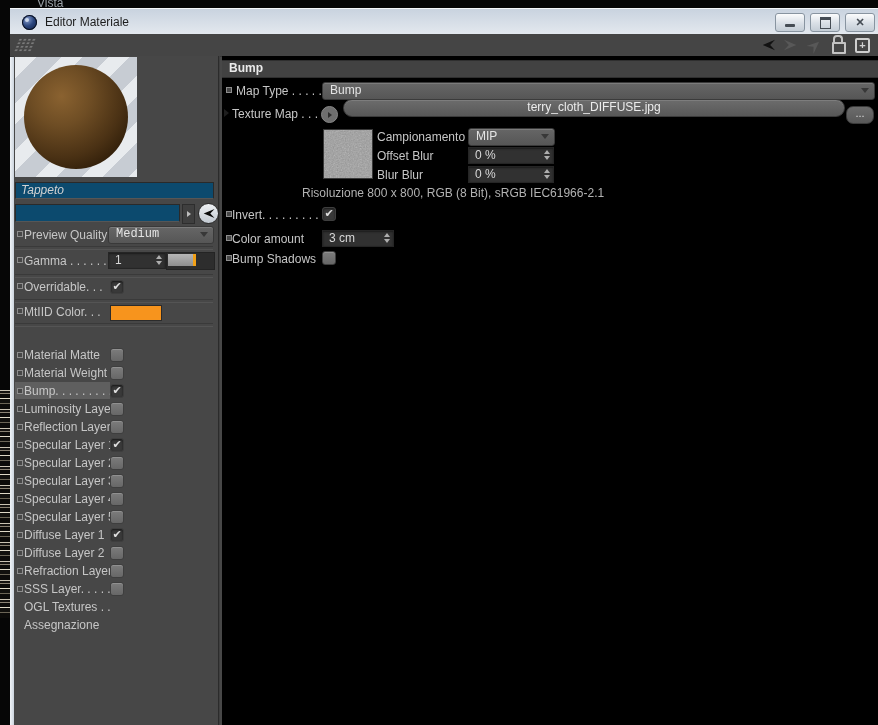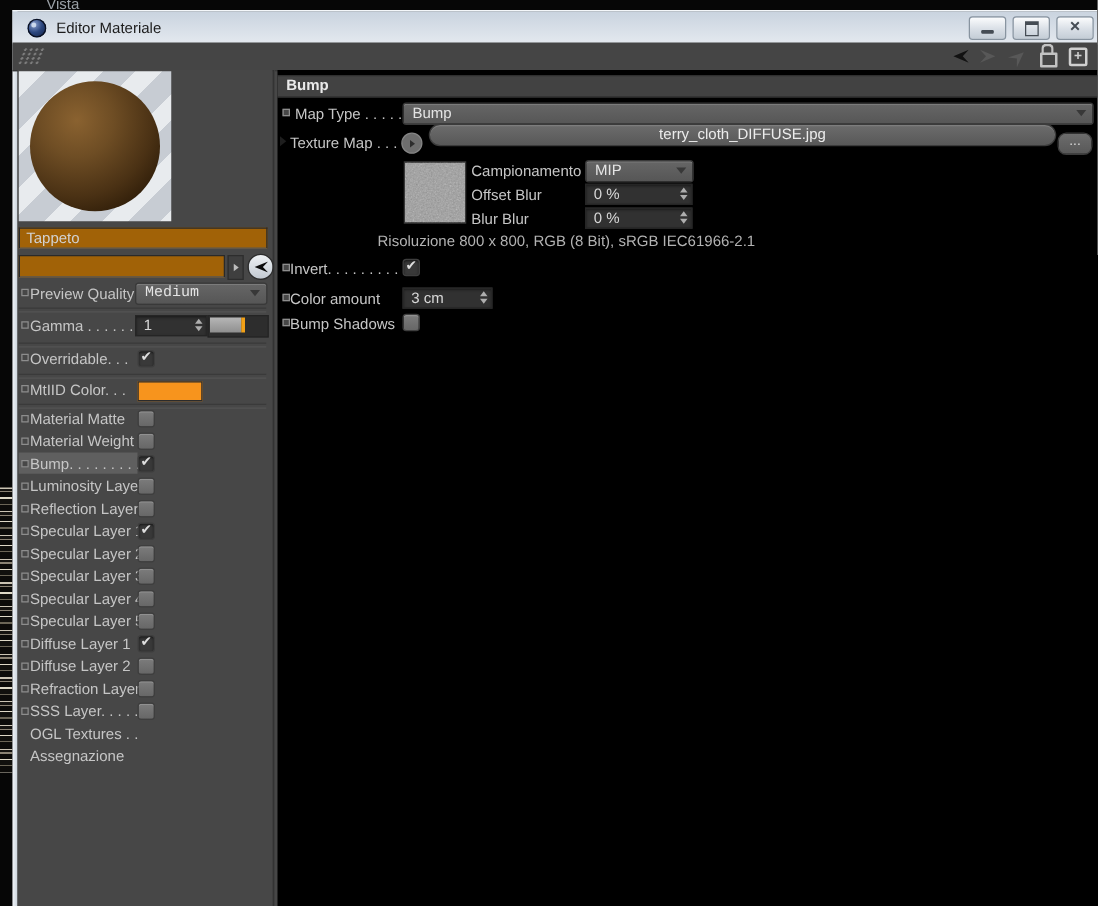--- a/index.html
+++ b/index.html
@@ -64,8 +64,8 @@
   .sphere{position:absolute;left:9px;top:8px;width:104px;height:104px;border-radius:50%;
           background:radial-gradient(circle at 36% 30%,#8a6230 0%,#6e4d24 30%,#4a3114 62%,
           #241504 90%,#180e03 100%);}
-  .field{background:#a16207;border:1px solid #2a2a2a;border-bottom-color:#565656;
-         color:#d2d2d2;font-size:12px;}
+  .field{background:#0c4a6e;border:1px solid #2a2a2a;border-bottom-color:#565656;
+         color:#d2d2d2;font-size:12px;font-style:italic;}
   .name-field{position:absolute;left:1px;top:126px;width:192px;height:15px;
               line-height:15px;padding-left:5px;}
   .shader-field{position:absolute;left:1px;top:148px;width:163px;height:16px;}

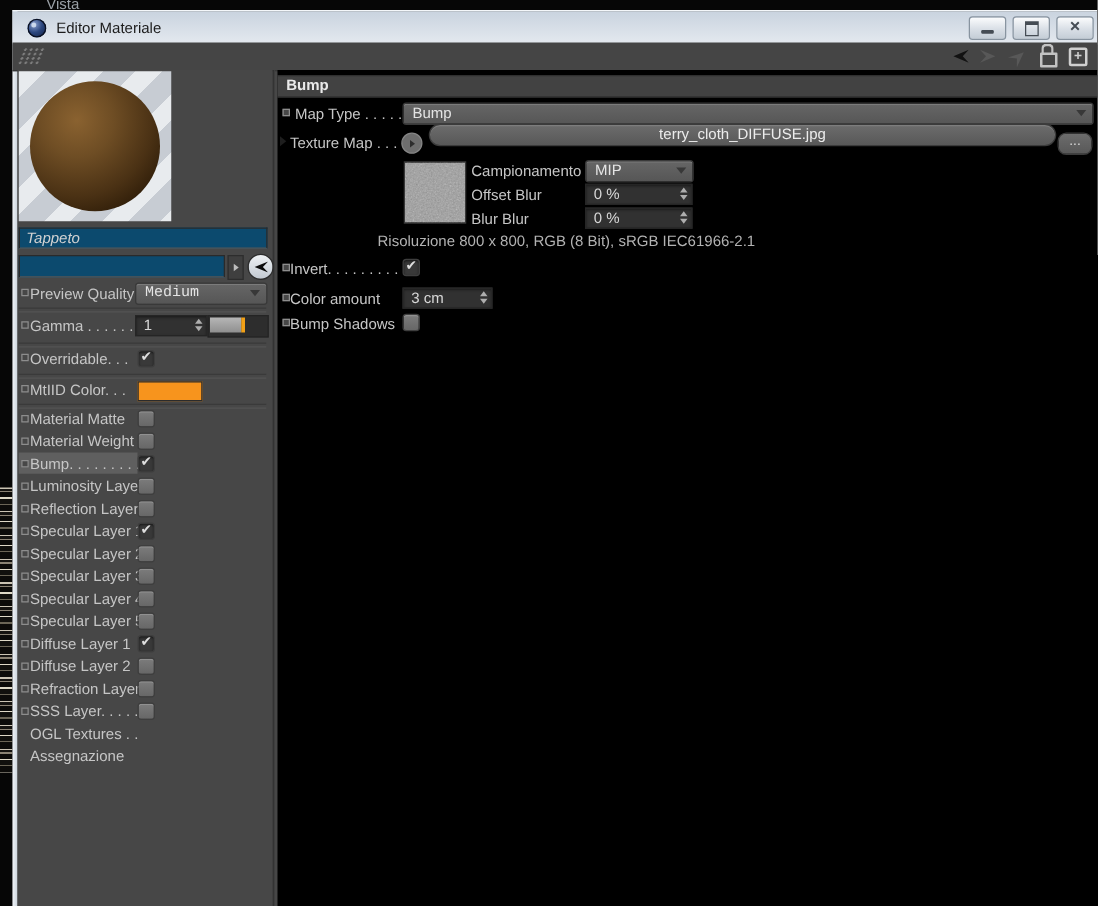--- a/index.html
+++ b/index.html
@@ -115,7 +115,7 @@
   .swatch{position:absolute;left:96px;top:0px;width:50px;height:14px;border:1px solid #2b2b2b;}
 
   .ch-list{position:absolute;left:0;top:270px;width:204px;height:288px;}
-  .ch-row{position:absolute;left:0;width:204px;height:18px;}
+  .ch-row{position:absolute;left:0;width:204px;height:18px;margin-top:20px;}
   .ch-row .hl{position:absolute;left:1px;top:0;width:95px;height:17px;background:#5f5f5f;}
   .ch-row .pdot{left:3px;top:6px;}
   .ch-row .row-label{left:10px;top:2px;}

